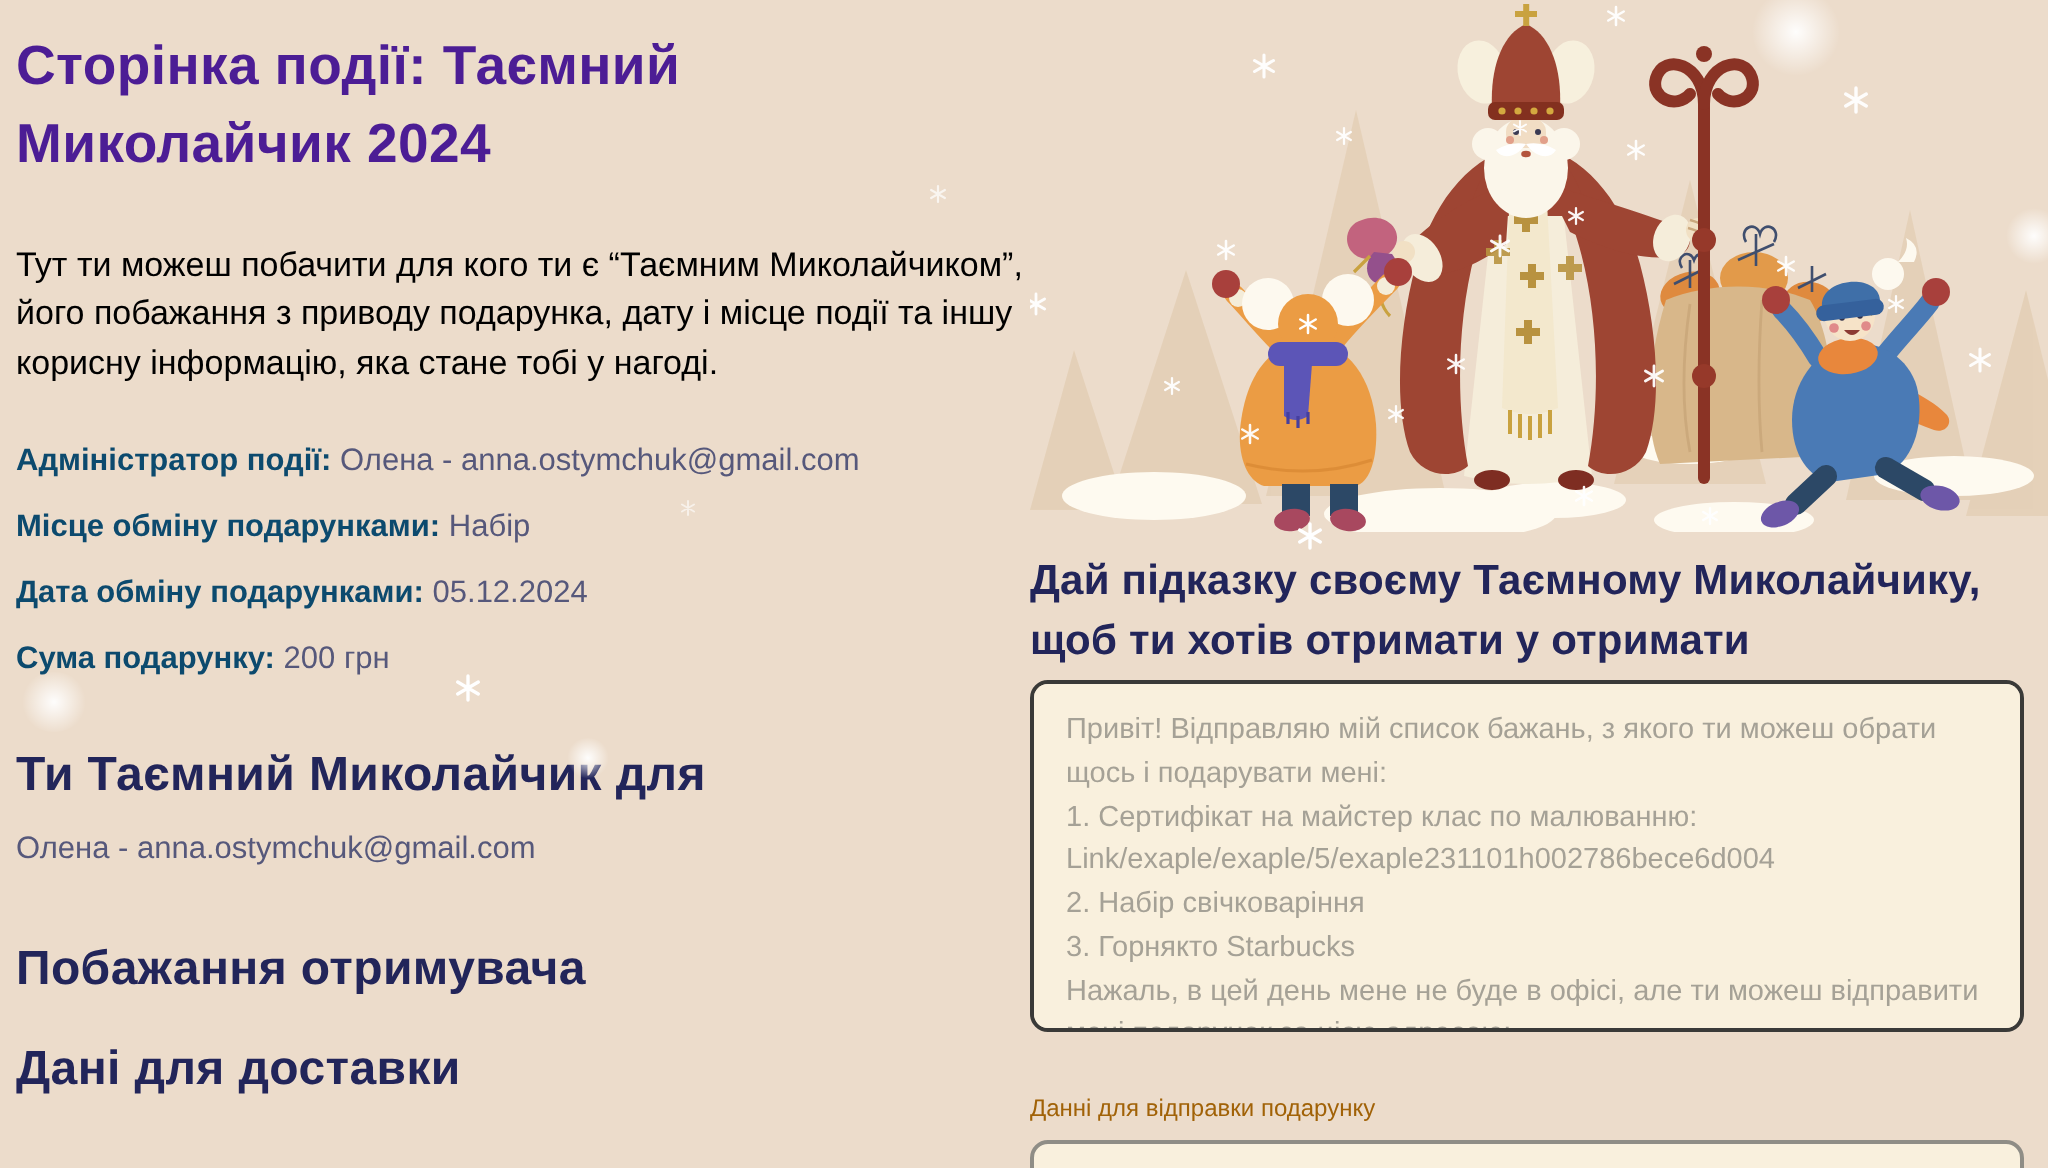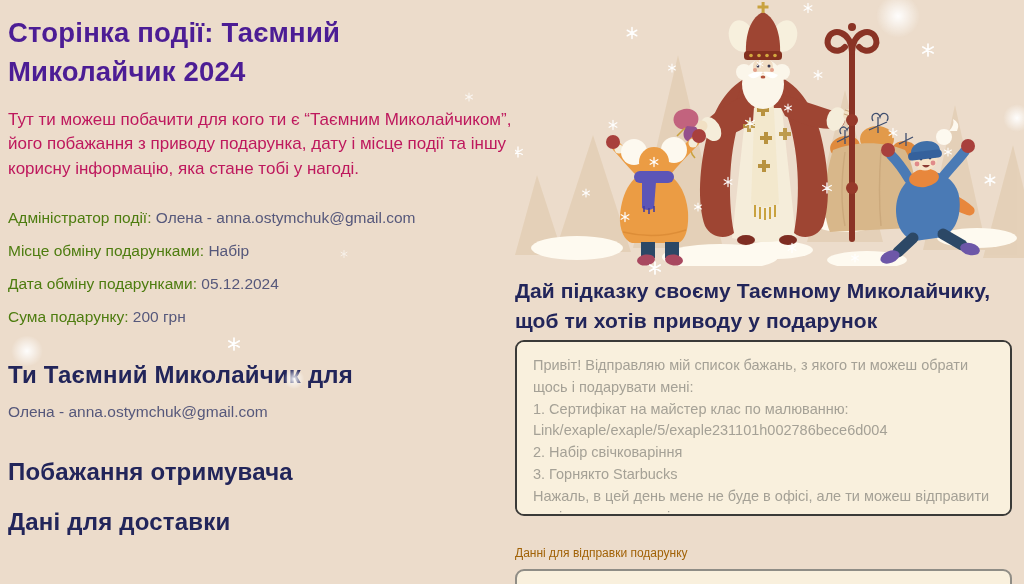--- a/index.html
+++ b/index.html
@@ -17,7 +17,7 @@
     color:#4c1d95;letter-spacing:.2px;
   }
   p.intro{
-    margin:17px 0 0;font-size:17px;line-height:1.44;color:#be185d;width:505px;
+    margin:30px 0 0;font-size:17px;line-height:1.44;color:#000000;width:505px;
   }
   .details{margin-top:26px;}
   .details p{margin:0 0 12px;font-size:15.5px;line-height:21px;}

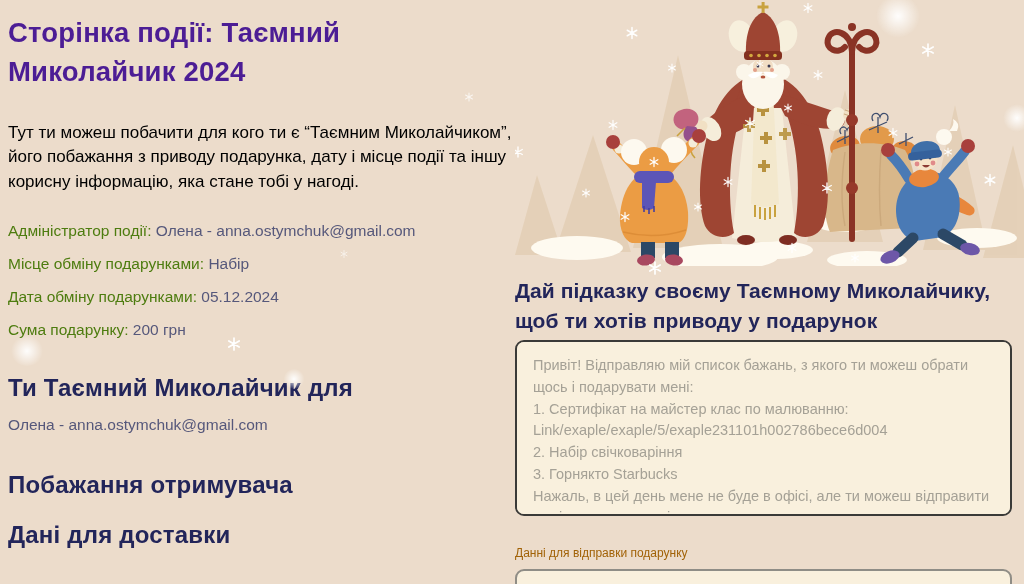--- a/index.html
+++ b/index.html
@@ -21,7 +21,7 @@
   }
   .details{margin-top:26px;}
   .details p{margin:0 0 12px;font-size:15.5px;line-height:21px;}
-  .details b{color:#4d7c0f;font-weight:400;}
+  .details b{color:#0c4a6e;font-weight:700;}
   .details span{color:#56587b;}
 
   h2.sub{

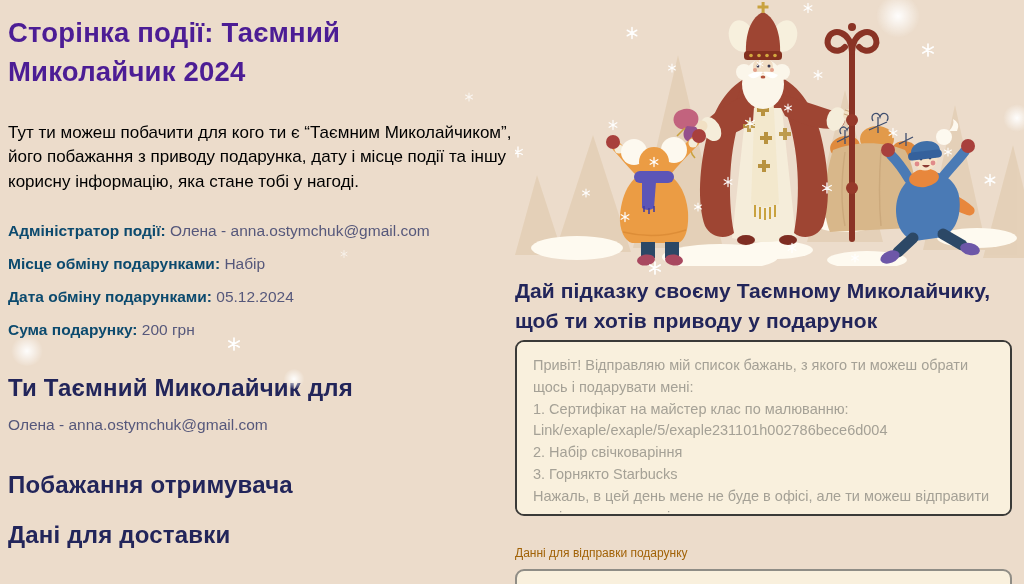--- a/index.html
+++ b/index.html
@@ -271,7 +271,7 @@
     <circle cx="502" cy="118" r="14" fill="url(#glowGrad)"></circle>
   </svg>
 
-  <h2 class="hint-heading">Дай підказку своєму Таємному Миколайчику, щоб ти хотів приводу у подарунок</h2>
+  <h2 class="hint-heading">Дай підказку своєму Таємному Миколайчику, щоб ти хотів отримати у отримати</h2>
 
   <textarea class="hint-box" placeholder="Привіт! Відправляю мій список бажань, з якого ти можеш обрати щось і подарувати мені:
 1. Сертифікат на майстер клас по малюванню:

